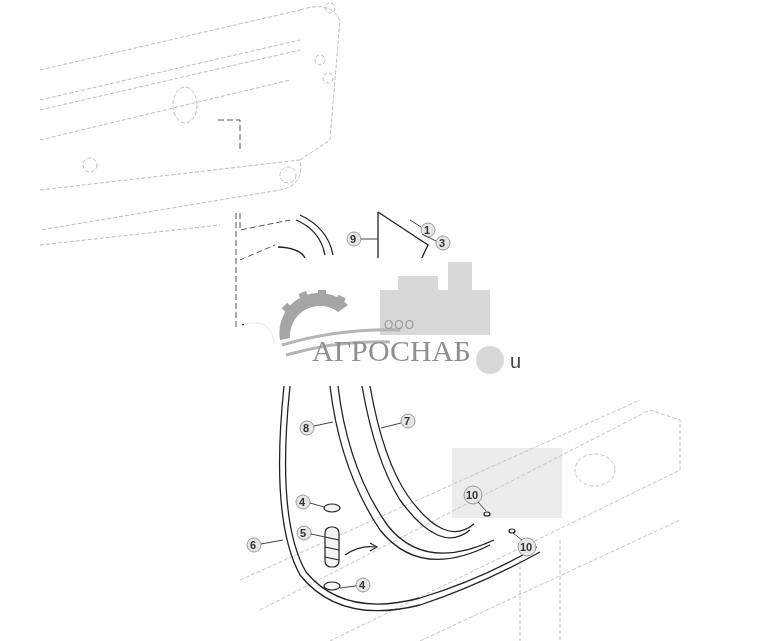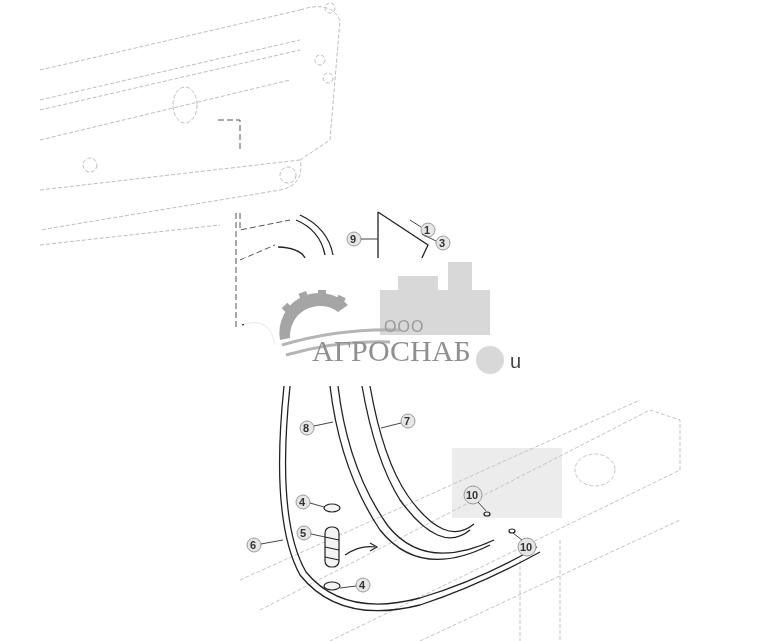--- a/index.html
+++ b/index.html
@@ -7,7 +7,7 @@
   svg{position:absolute;left:0;top:0;}
   .callout text{font-family:"Liberation Sans",sans-serif;font-weight:bold;font-size:11px;fill:#333;}
   .wm-band{position:absolute;left:244px;top:258px;width:290px;height:128px;background:rgba(255,255,255,0.92);}
-  .wm-ooo{position:absolute;left:384px;top:318px;font-family:"Liberation Sans",sans-serif;font-size:16px;color:#9a9a9a;letter-spacing:1px;}
+  .wm-ooo{position:absolute;left:384px;top:318px;font-family:"Liberation Sans",sans-serif;font-size:12px;color:#9a9a9a;letter-spacing:1px;}
   .wm-name{position:absolute;left:312px;top:334px;font-family:"Liberation Serif",serif;font-size:30px;color:#8f8f8f;letter-spacing:0px;text-align:center;}
   .wm-u{position:absolute;left:510px;top:350px;font-family:"Liberation Sans",sans-serif;font-size:20px;color:#444;}
 </style>

